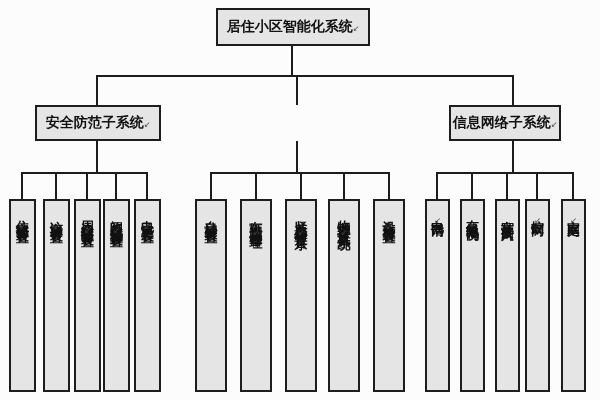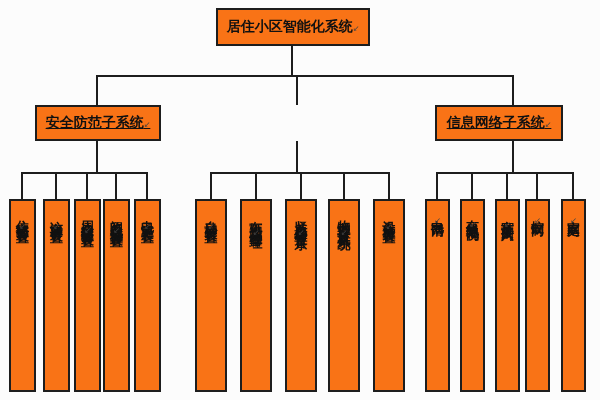--- a/index.html
+++ b/index.html
@@ -17,7 +17,7 @@
     position:absolute;
     box-sizing:border-box;
     border:2px solid #1d1d1d;
-    background:#f97316;
+    background:#e5e5e5;
     color:#111111;
     font-weight:bold;
     display:flex;

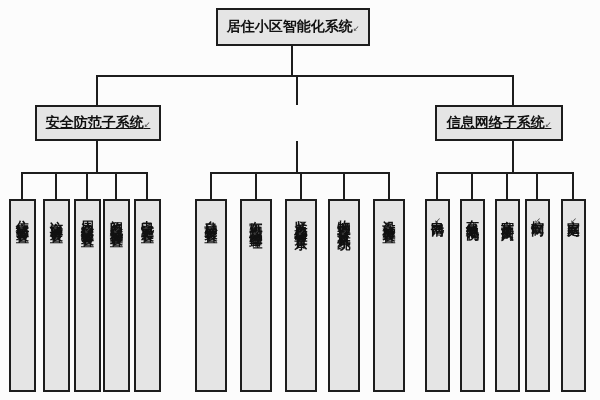--- a/index.html
+++ b/index.html
@@ -32,7 +32,6 @@
   .branch-node{
     top:105px;height:36px;
     font-size:14px;
-    text-decoration:underline;
   }
   .leaf-node{
     top:199px;height:193px;

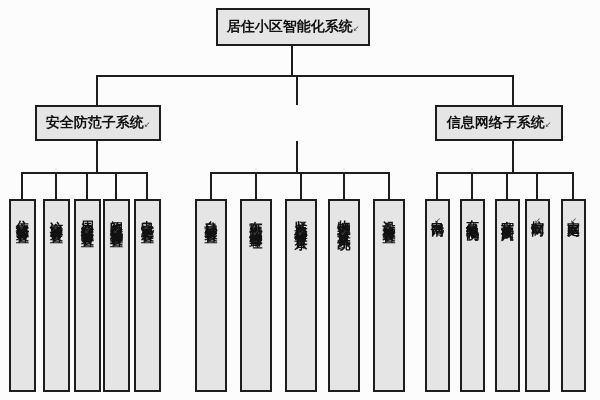--- a/index.html
+++ b/index.html
@@ -82,7 +82,7 @@
       <span>安全防范子系统</span><span class="rmark">↙</span>
     </span>
   </div>
-  <div class="node branch-node" style="left:435px;width:128px;">
+  <div class="node branch-node" style="left:449px;width:112px;">
     <span>
       <span>信息网络子系统</span><span class="rmark">↙</span>
     </span>

